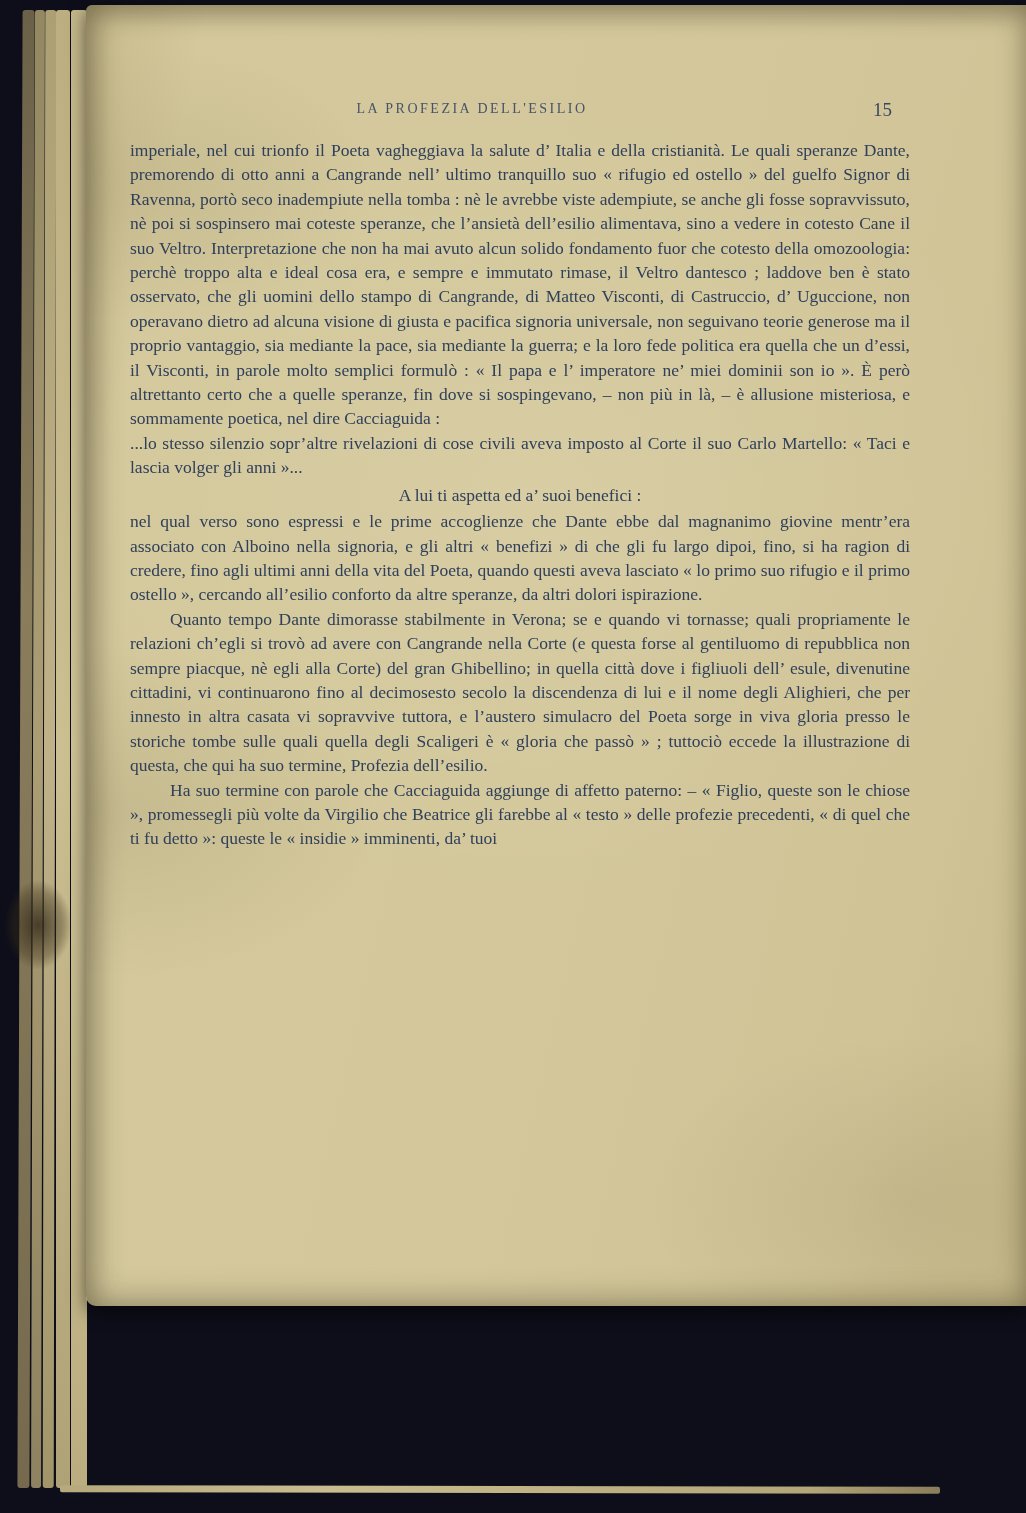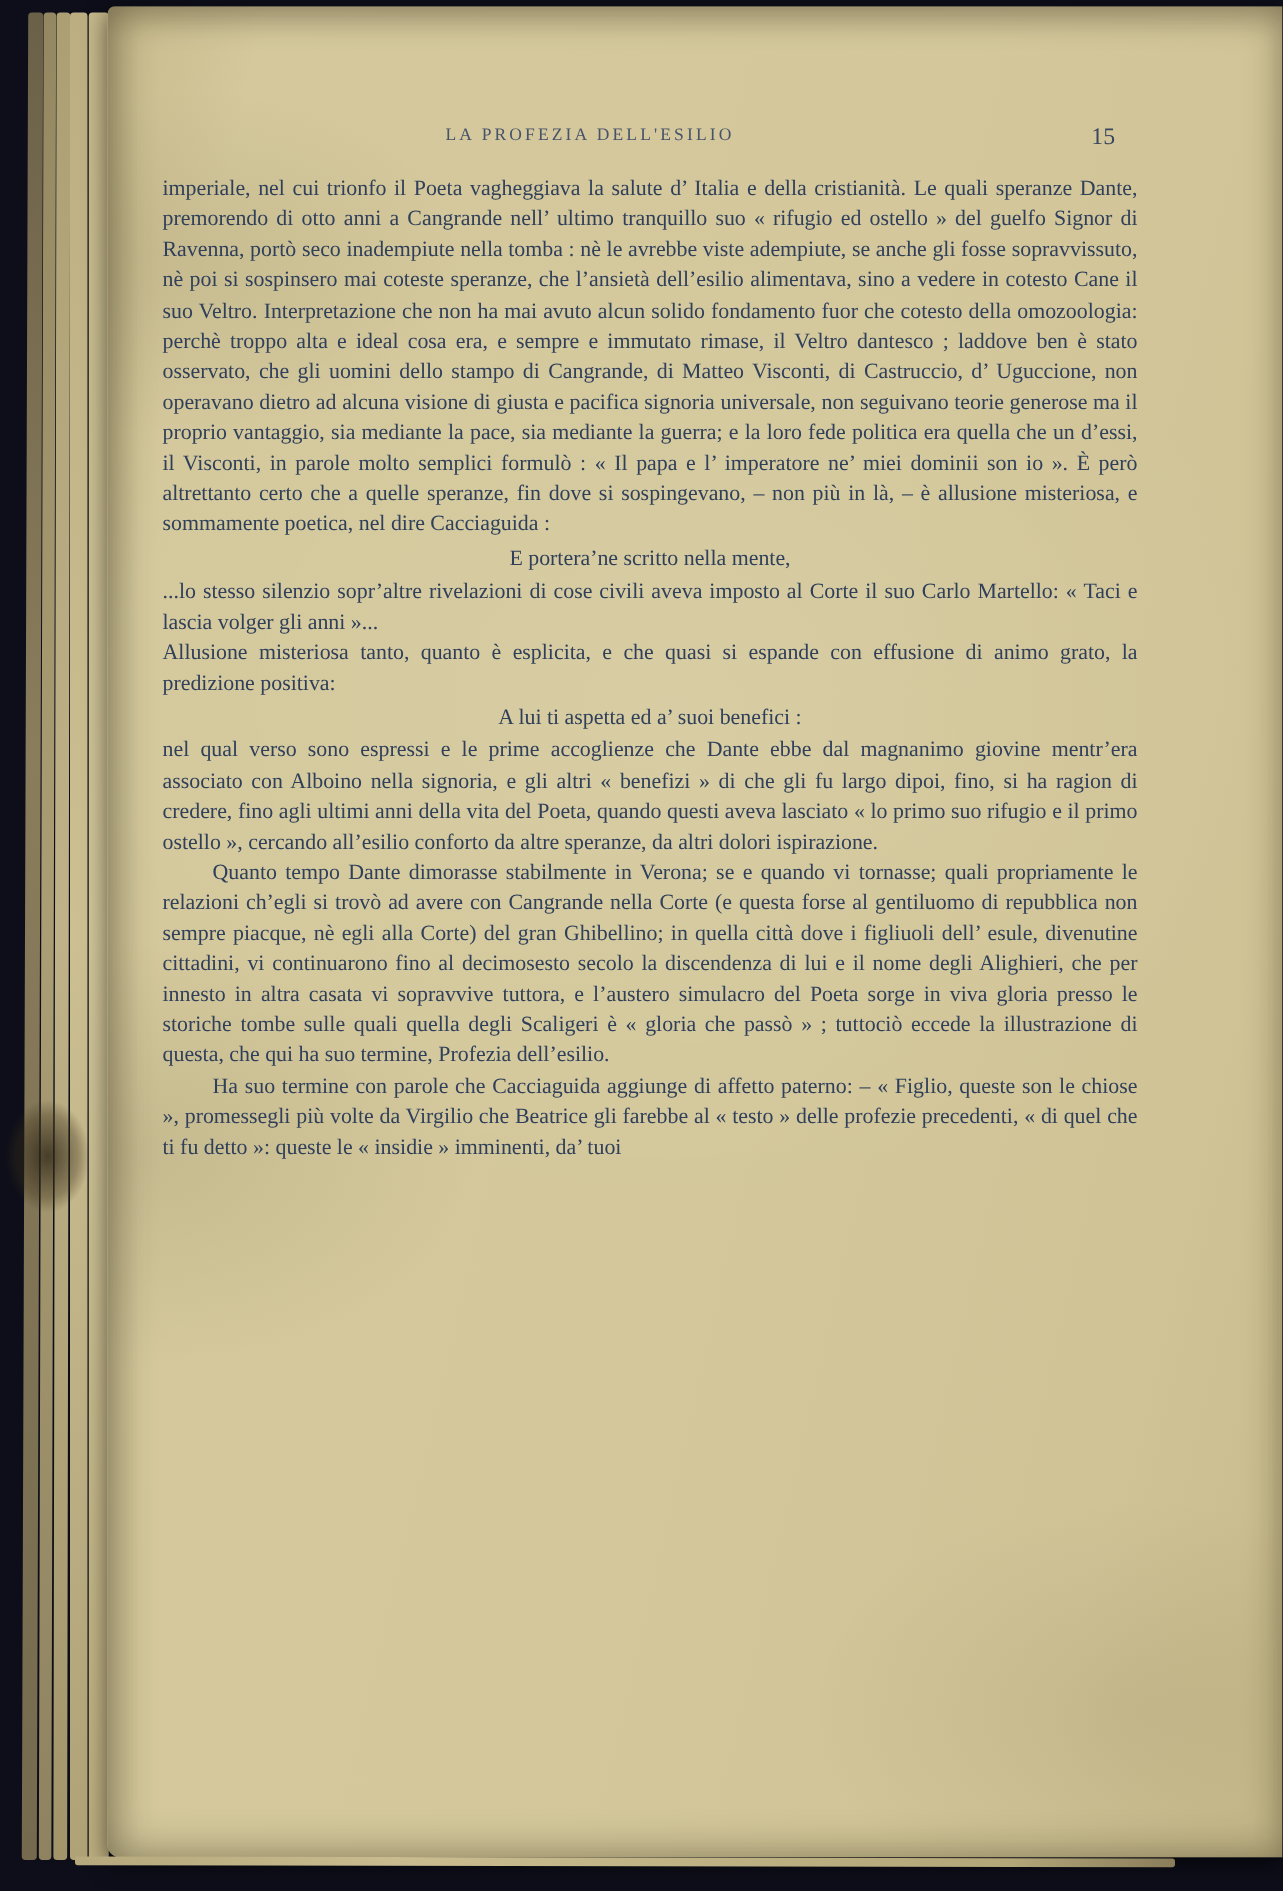--- a/index.html
+++ b/index.html
@@ -45,7 +45,7 @@
     left: 86px;
     top: 5px;
     width: 940px;
-    height: 1481px;
+    height: 1301px;
     border-radius: 6px 0 0 10px;
     background:
       radial-gradient(ellipse 420px 260px at 2% 62%, rgba(92,78,48,0.12), transparent 65%),

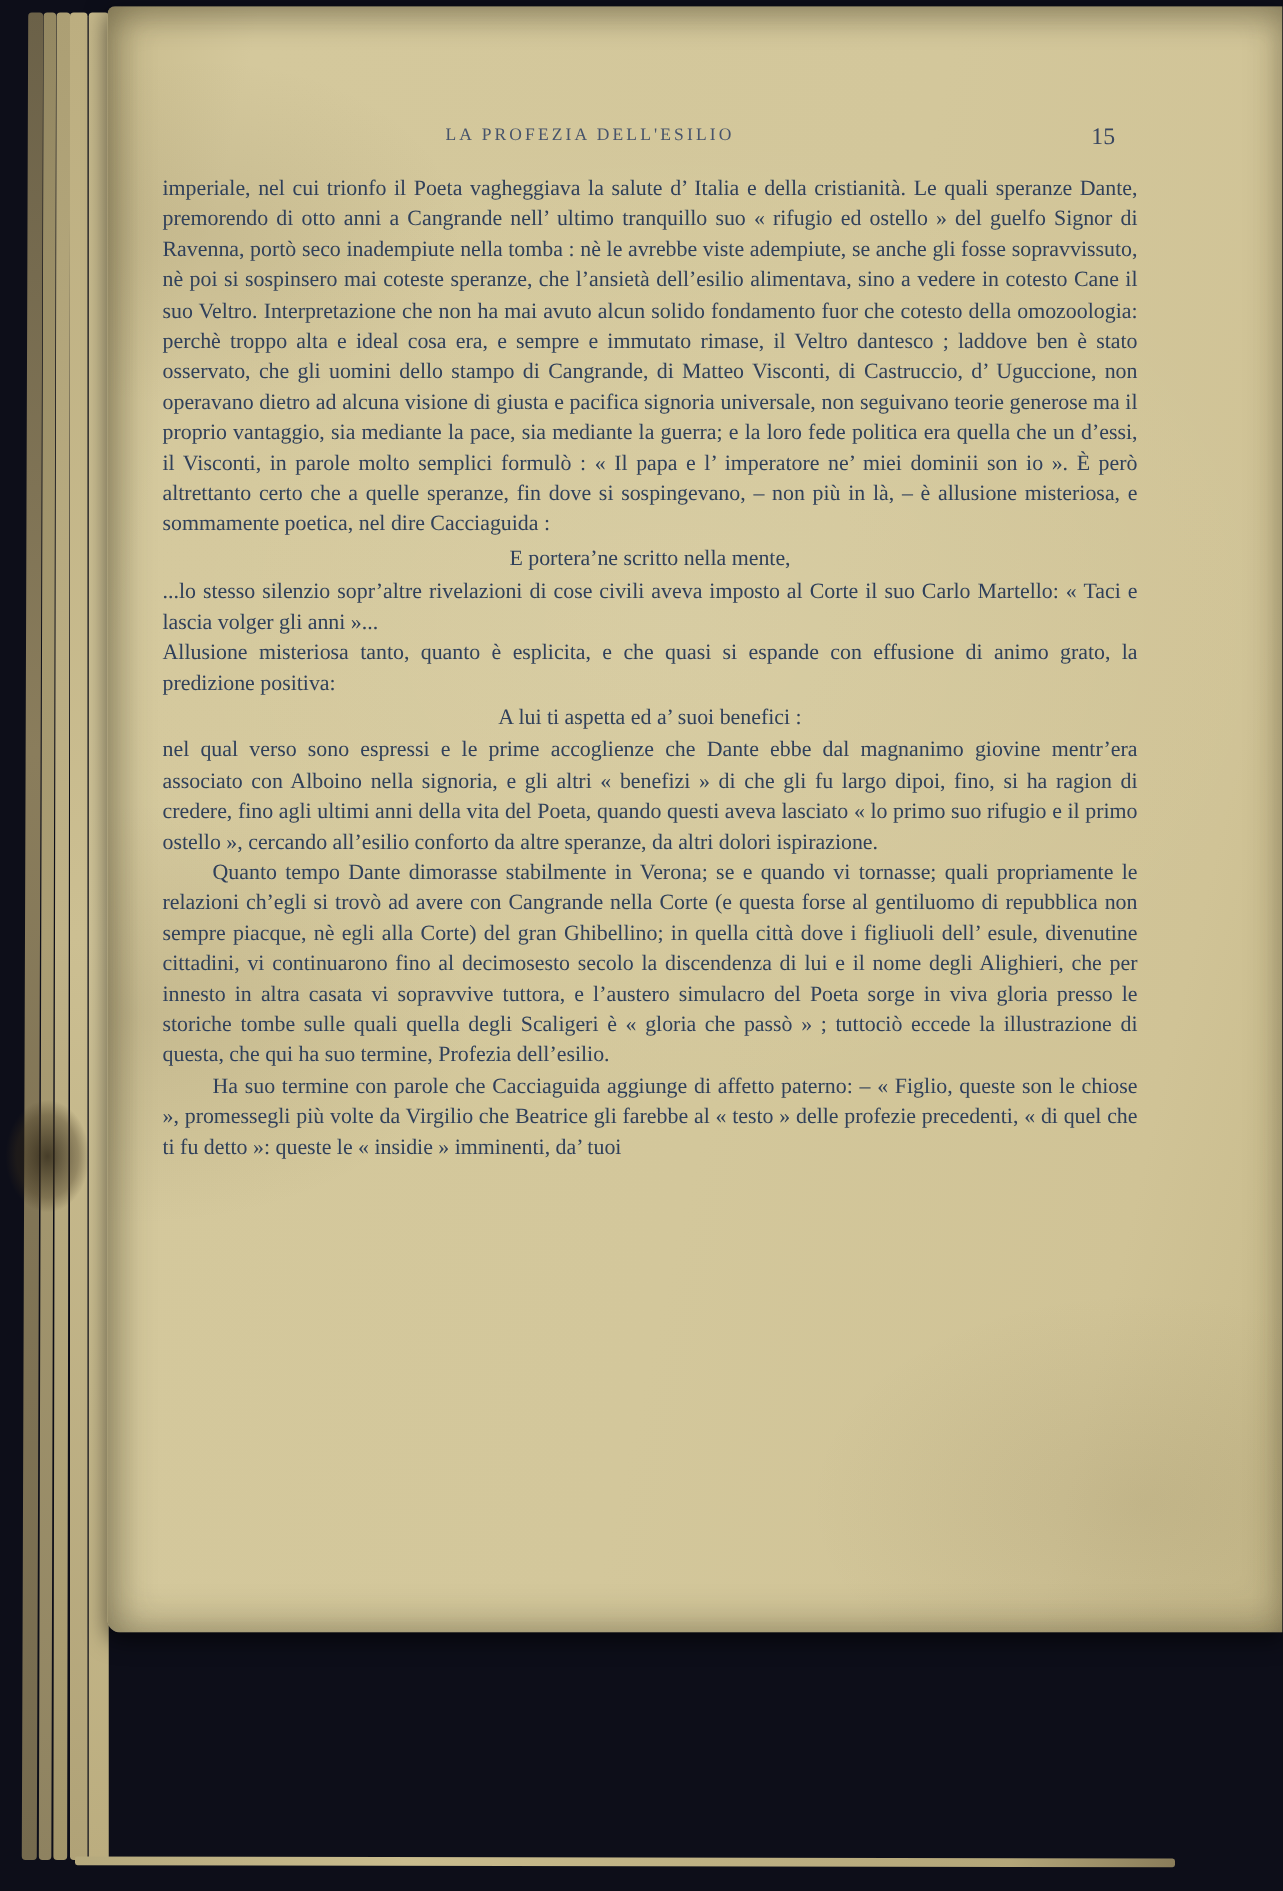--- a/index.html
+++ b/index.html
@@ -137,7 +137,6 @@
 
     <div class="page-body">
       <p class="body">imperiale, nel cui trionfo il Poeta vagheggiava la salute d’ Italia e della cristianità. Le quali speranze Dante, premorendo di otto anni a Cangrande nell’ ultimo tranquillo suo « rifugio ed ostello » del guelfo Signor di Ravenna, portò seco inadempiute nella tomba : nè le avrebbe viste adempiute, se anche gli fosse sopravvissuto, nè poi si sospinsero mai coteste speranze, che l’ansietà dell’esilio alimentava, sino a vedere in cotesto Cane il suo Veltro. Interpretazione che non ha mai avuto alcun solido fondamento fuor che cotesto della omozoologia: perchè troppo alta e ideal cosa era, e sempre e immutato rimase, il Veltro dantesco ; laddove ben è stato osservato, che gli uomini dello stampo di Cangrande, di Matteo Visconti, di Castruccio, d’ Uguccione, non operavano dietro ad alcuna visione di giusta e pacifica signoria universale, non seguivano teorie generose ma il proprio vantaggio, sia mediante la pace, sia mediante la guerra; e la loro fede politica era quella che un d’essi, il Visconti, in parole molto semplici formulò : « Il papa e l’ imperatore ne’ miei dominii son io ». È però altrettanto certo che a quelle speranze, fin dove si sospingevano, – non più in là, – è allusione misteriosa, e sommamente poetica, nel dire Cacciaguida :</p>
-      <p class="verse">E portera’ne scritto nella mente,</p>
       <p class="body">...lo stesso silenzio sopr’altre rivelazioni di cose civili aveva imposto al Corte il suo Carlo Martello: « Taci e lascia volger gli anni »...</p>
       <p class="body">Allusione misteriosa tanto, quanto è esplicita, e che quasi si espande con effusione di animo grato, la predizione positiva:</p>
       <p class="verse">A lui ti aspetta ed a’ suoi benefici :</p>

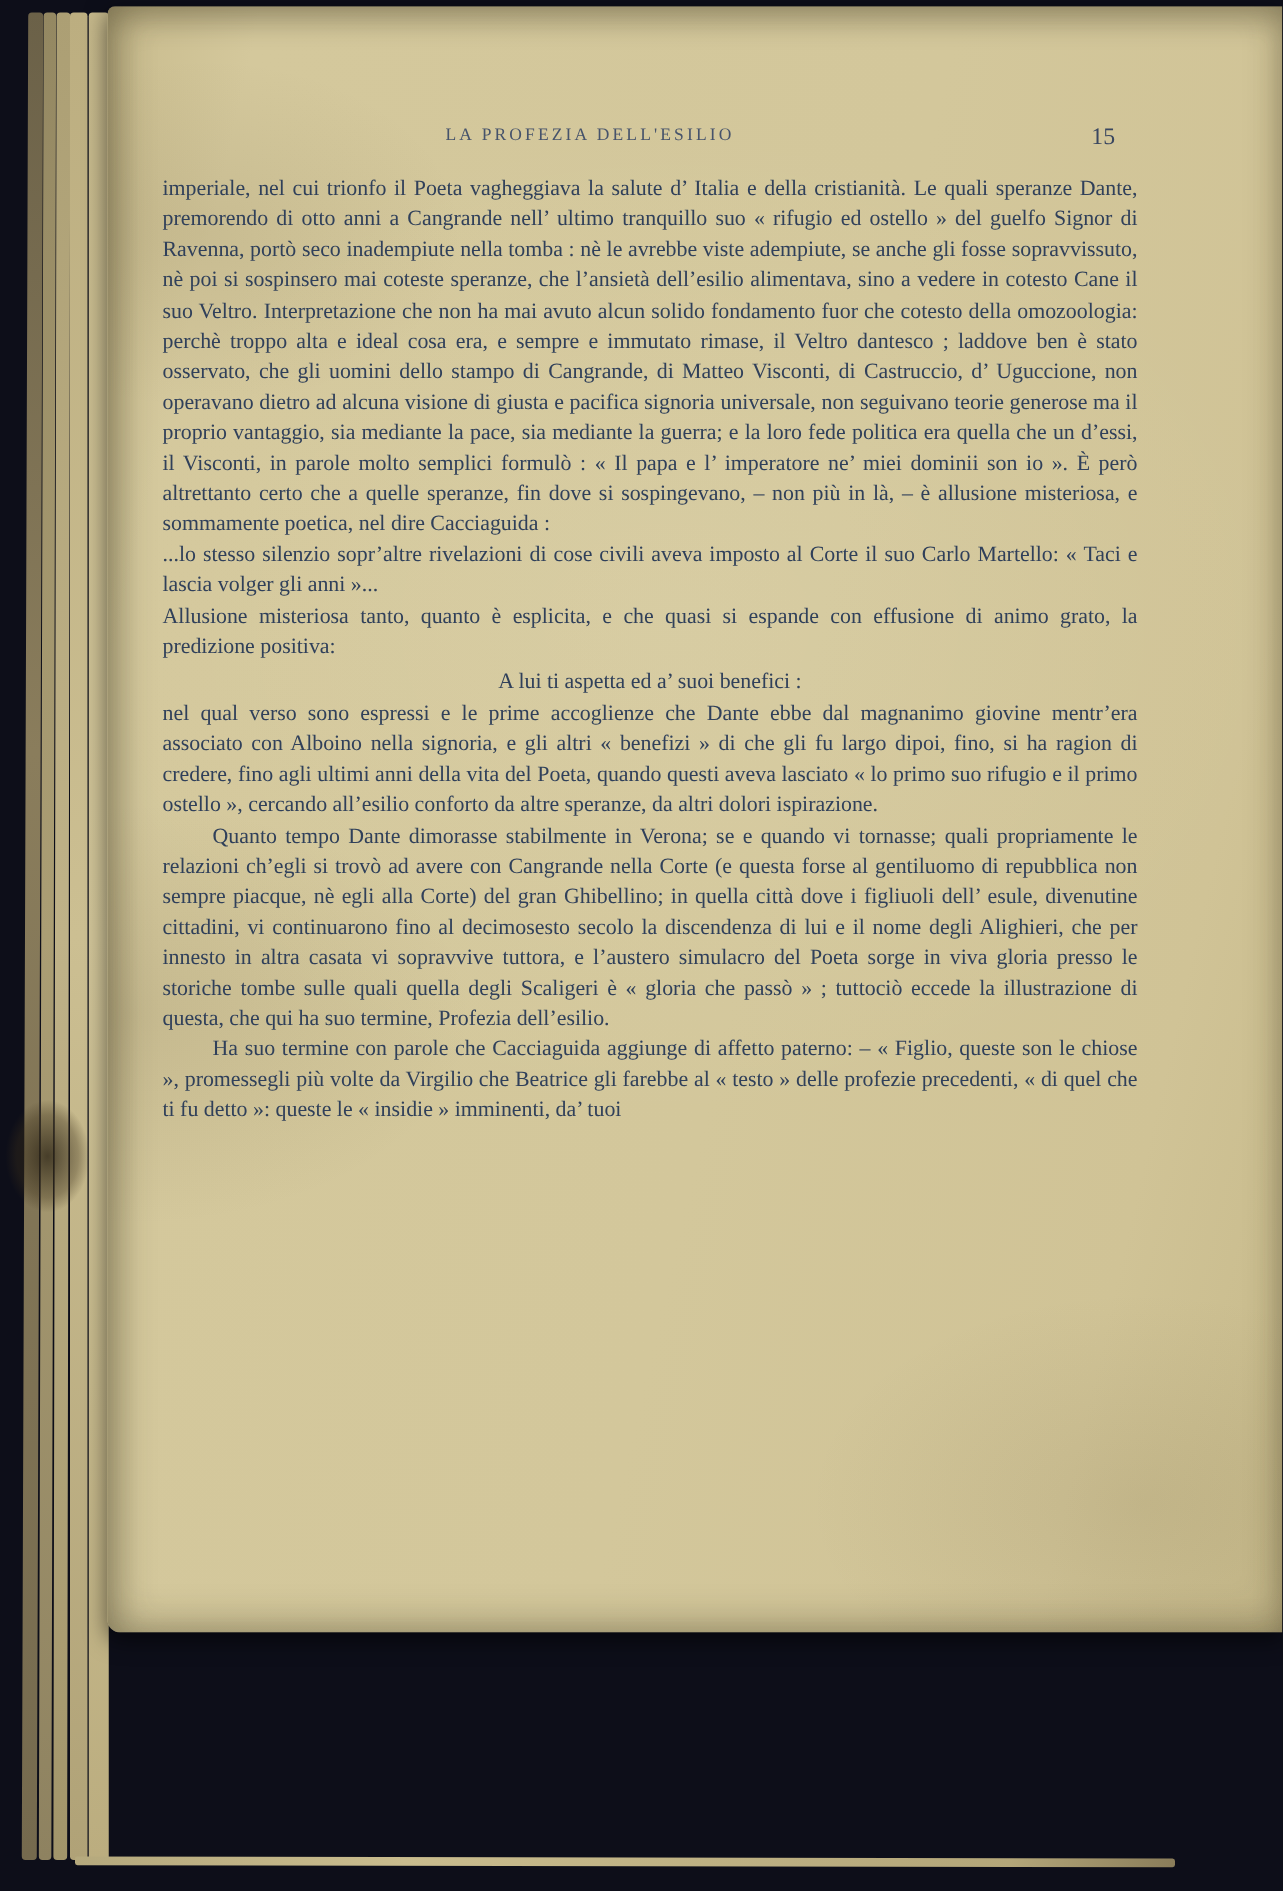--- a/index.html
+++ b/index.html
@@ -138,7 +138,6 @@
     <div class="page-body">
       <p class="body">imperiale, nel cui trionfo il Poeta vagheggiava la salute d’ Italia e della cristianità. Le quali speranze Dante, premorendo di otto anni a Cangrande nell’ ultimo tranquillo suo « rifugio ed ostello » del guelfo Signor di Ravenna, portò seco inadempiute nella tomba : nè le avrebbe viste adempiute, se anche gli fosse sopravvissuto, nè poi si sospinsero mai coteste speranze, che l’ansietà dell’esilio alimentava, sino a vedere in cotesto Cane il suo Veltro. Interpretazione che non ha mai avuto alcun solido fondamento fuor che cotesto della omozoologia: perchè troppo alta e ideal cosa era, e sempre e immutato rimase, il Veltro dantesco ; laddove ben è stato osservato, che gli uomini dello stampo di Cangrande, di Matteo Visconti, di Castruccio, d’ Uguccione, non operavano dietro ad alcuna visione di giusta e pacifica signoria universale, non seguivano teorie generose ma il proprio vantaggio, sia mediante la pace, sia mediante la guerra; e la loro fede politica era quella che un d’essi, il Visconti, in parole molto semplici formulò : « Il papa e l’ imperatore ne’ miei dominii son io ». È però altrettanto certo che a quelle speranze, fin dove si sospingevano, – non più in là, – è allusione misteriosa, e sommamente poetica, nel dire Cacciaguida :</p>
       <p class="body">...lo stesso silenzio sopr’altre rivelazioni di cose civili aveva imposto al Corte il suo Carlo Martello: « Taci e lascia volger gli anni »...</p>
-      <p class="body">Allusione misteriosa tanto, quanto è esplicita, e che quasi si espande con effusione di animo grato, la predizione positiva:</p>
       <p class="verse">A lui ti aspetta ed a’ suoi benefici :</p>
       <p class="body">nel qual verso sono espressi e le prime accoglienze che Dante ebbe dal magnanimo giovine mentr’era associato con Alboino nella signoria, e gli altri « benefizi » di che gli fu largo dipoi, fino, si ha ragion di credere, fino agli ultimi anni della vita del Poeta, quando questi aveva lasciato « lo primo suo rifugio e il primo ostello », cercando all’esilio conforto da altre speranze, da altri dolori ispirazione.</p>
       <p class="body indent">Quanto tempo Dante dimorasse stabilmente in Verona; se e quando vi tornasse; quali propriamente le relazioni ch’egli si trovò ad avere con Cangrande nella Corte (e questa forse al gentiluomo di repubblica non sempre piacque, nè egli alla Corte) del gran Ghibellino; in quella città dove i figliuoli dell’ esule, divenutine cittadini, vi continuarono fino al decimosesto secolo la discendenza di lui e il nome degli Alighieri, che per innesto in altra casata vi sopravvive tuttora, e l’austero simulacro del Poeta sorge in viva gloria presso le storiche tombe sulle quali quella degli Scaligeri è « gloria che passò » ; tuttociò eccede la illustrazione di questa, che qui ha suo termine, Profezia dell’esilio.</p>

